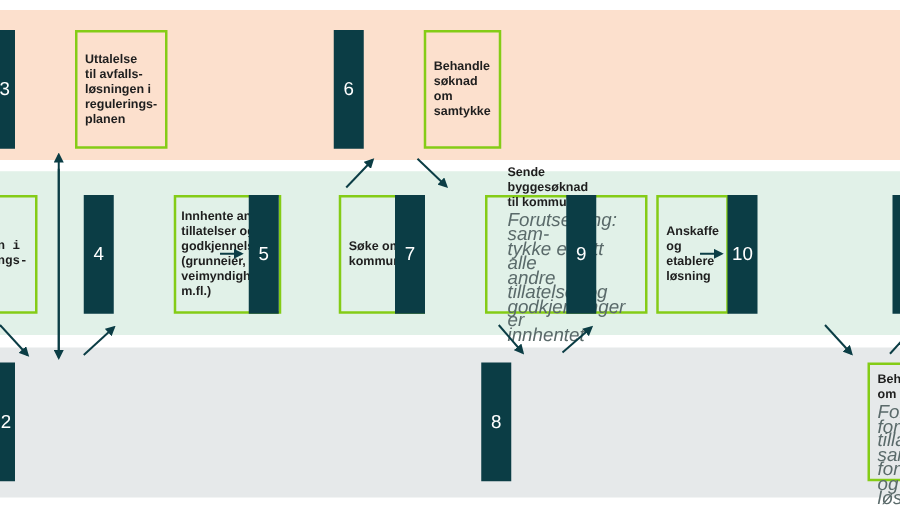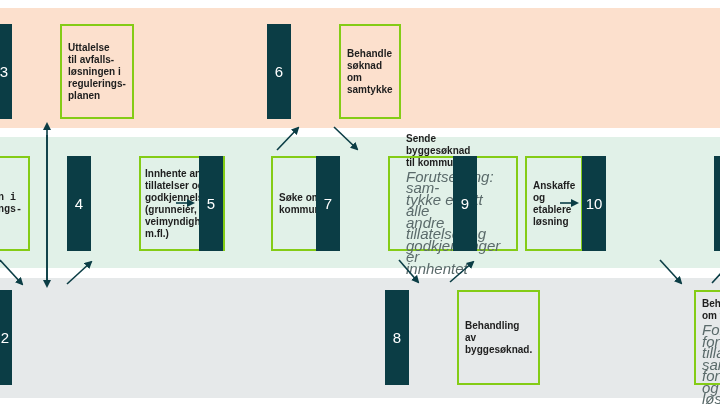--- a/index.html
+++ b/index.html
@@ -99,10 +99,6 @@
 </div>
 <div class="step" style="left:385px;top:290px;width:100px;height:95px;">
   <div class="num">8</div>
-  <div class="body">
-      <div class="title">Behandling av
-byggesøknad.</div>
-    </div>
 </div>
 <div class="step" style="left:646px;top:290px;width:130px;height:95px;">
   <div class="body" style="justify-content:flex-start;padding-top:6px;">

